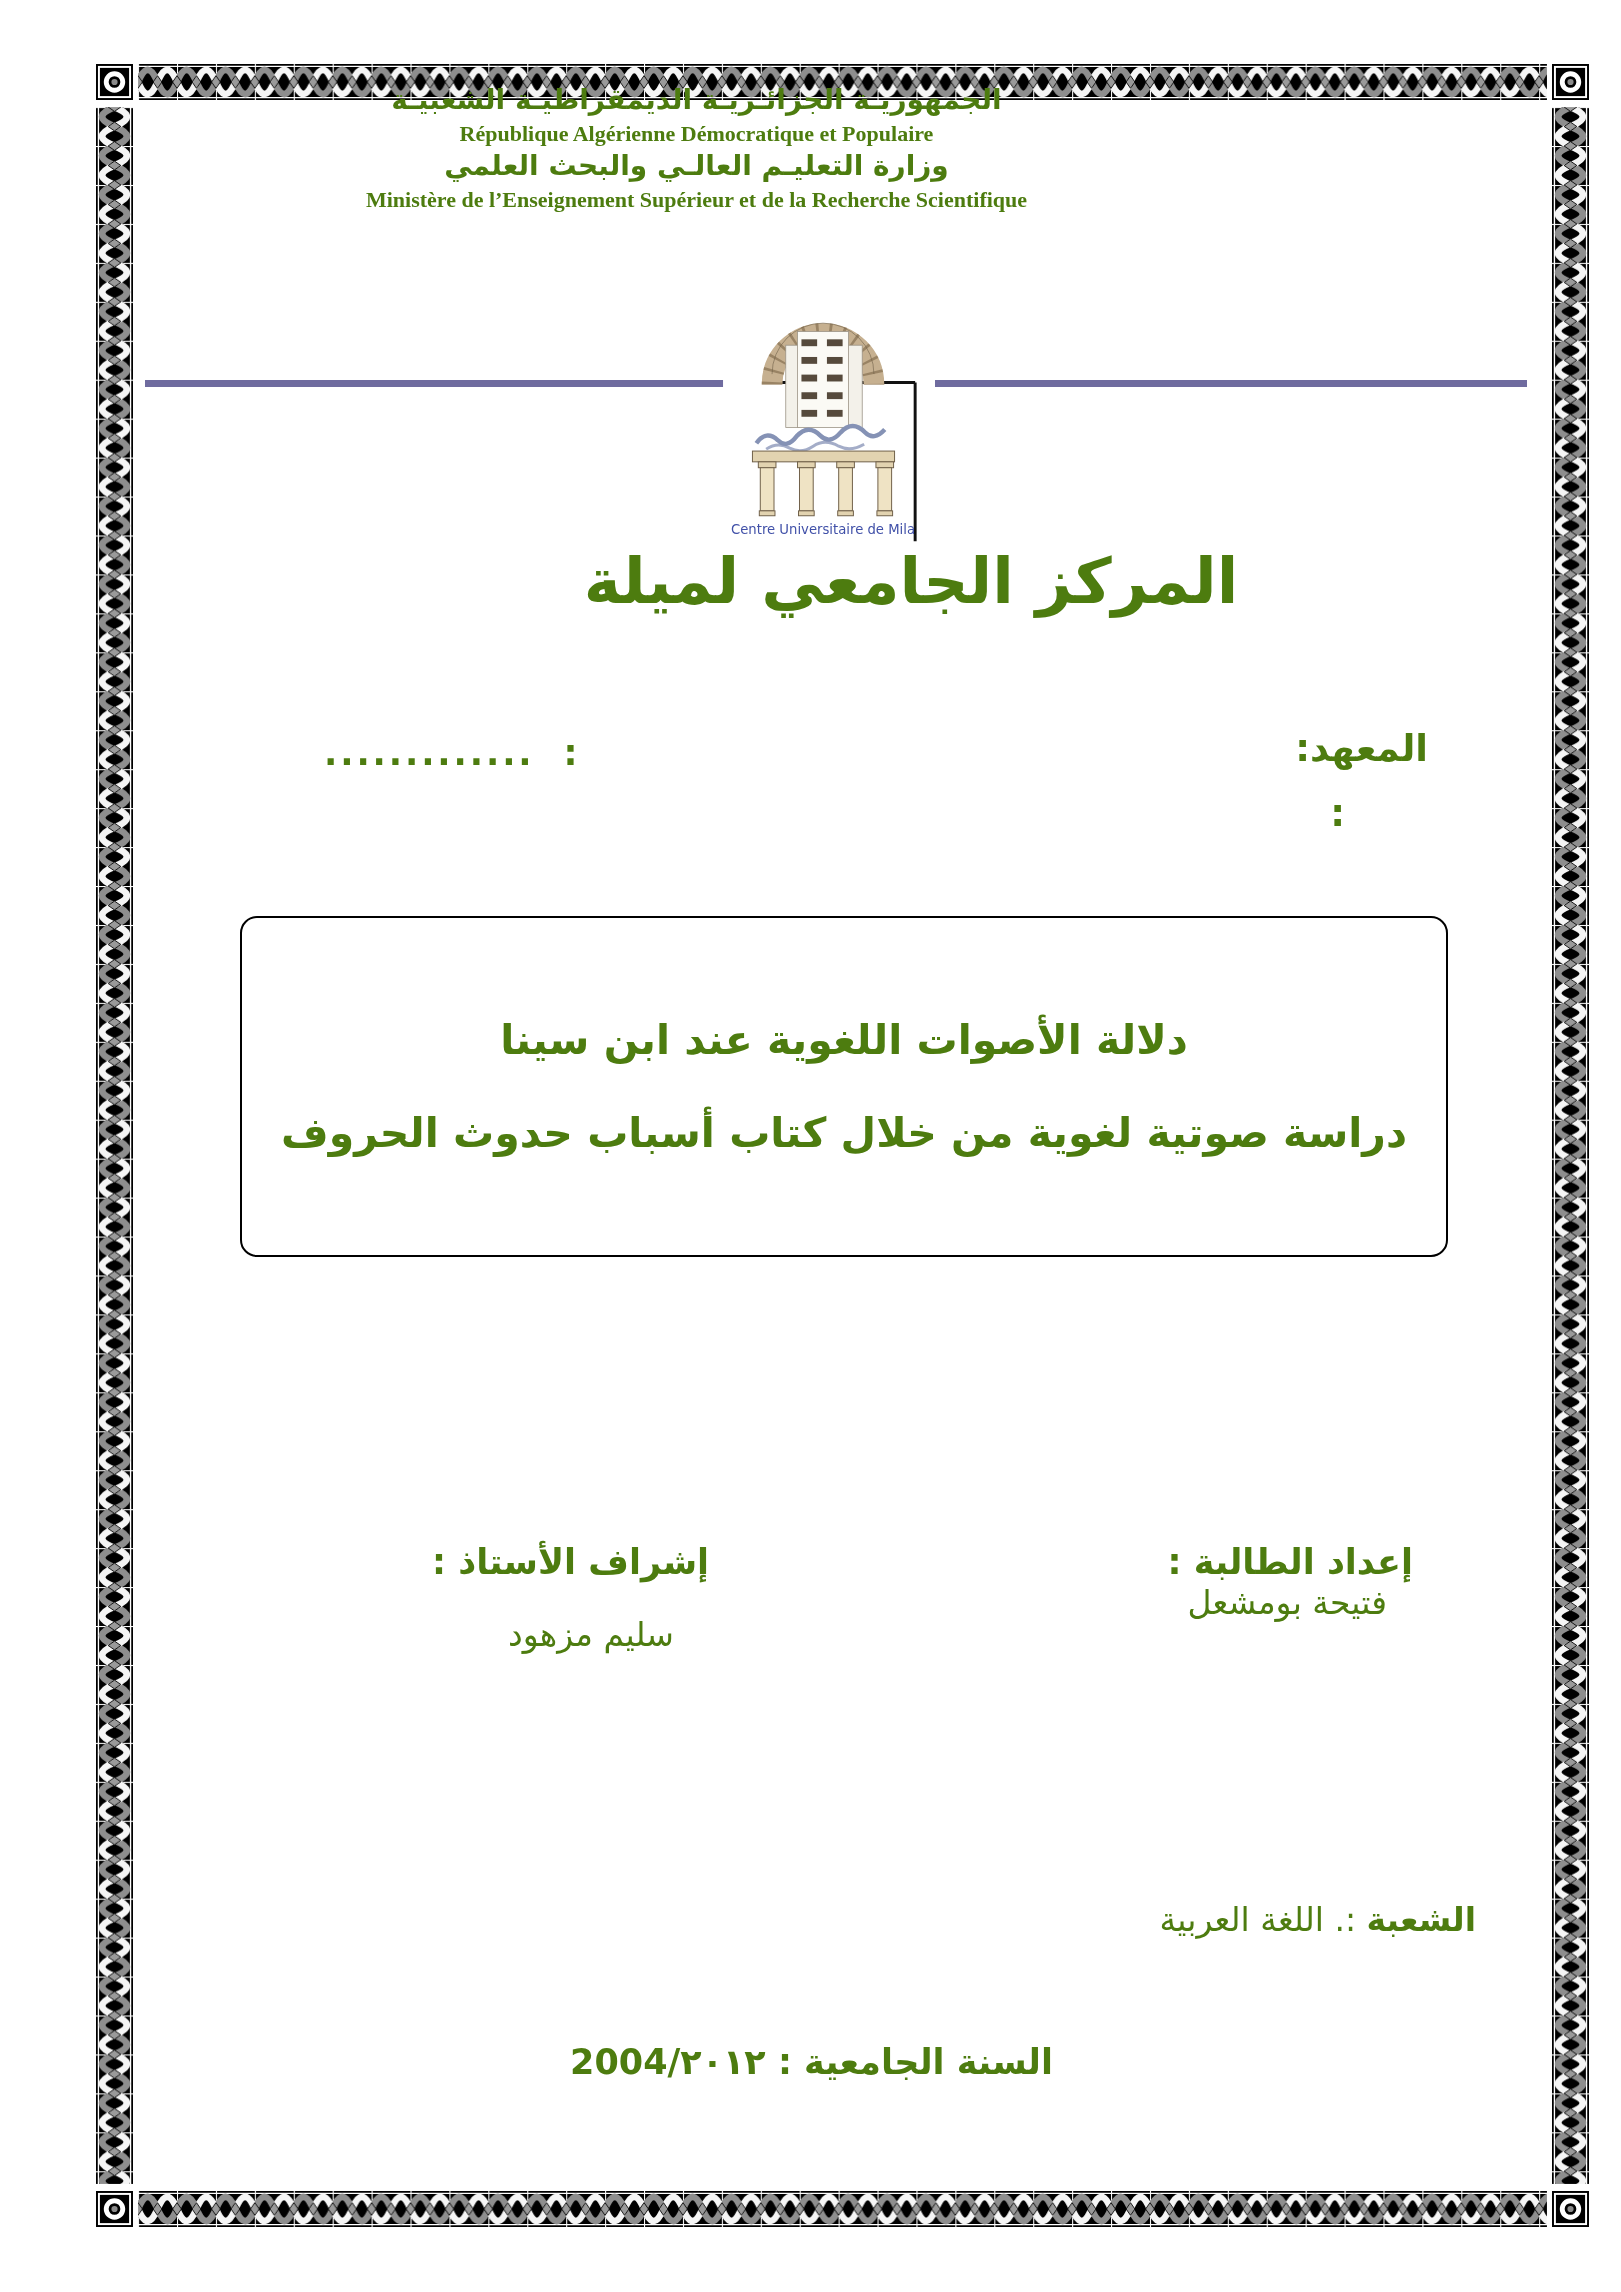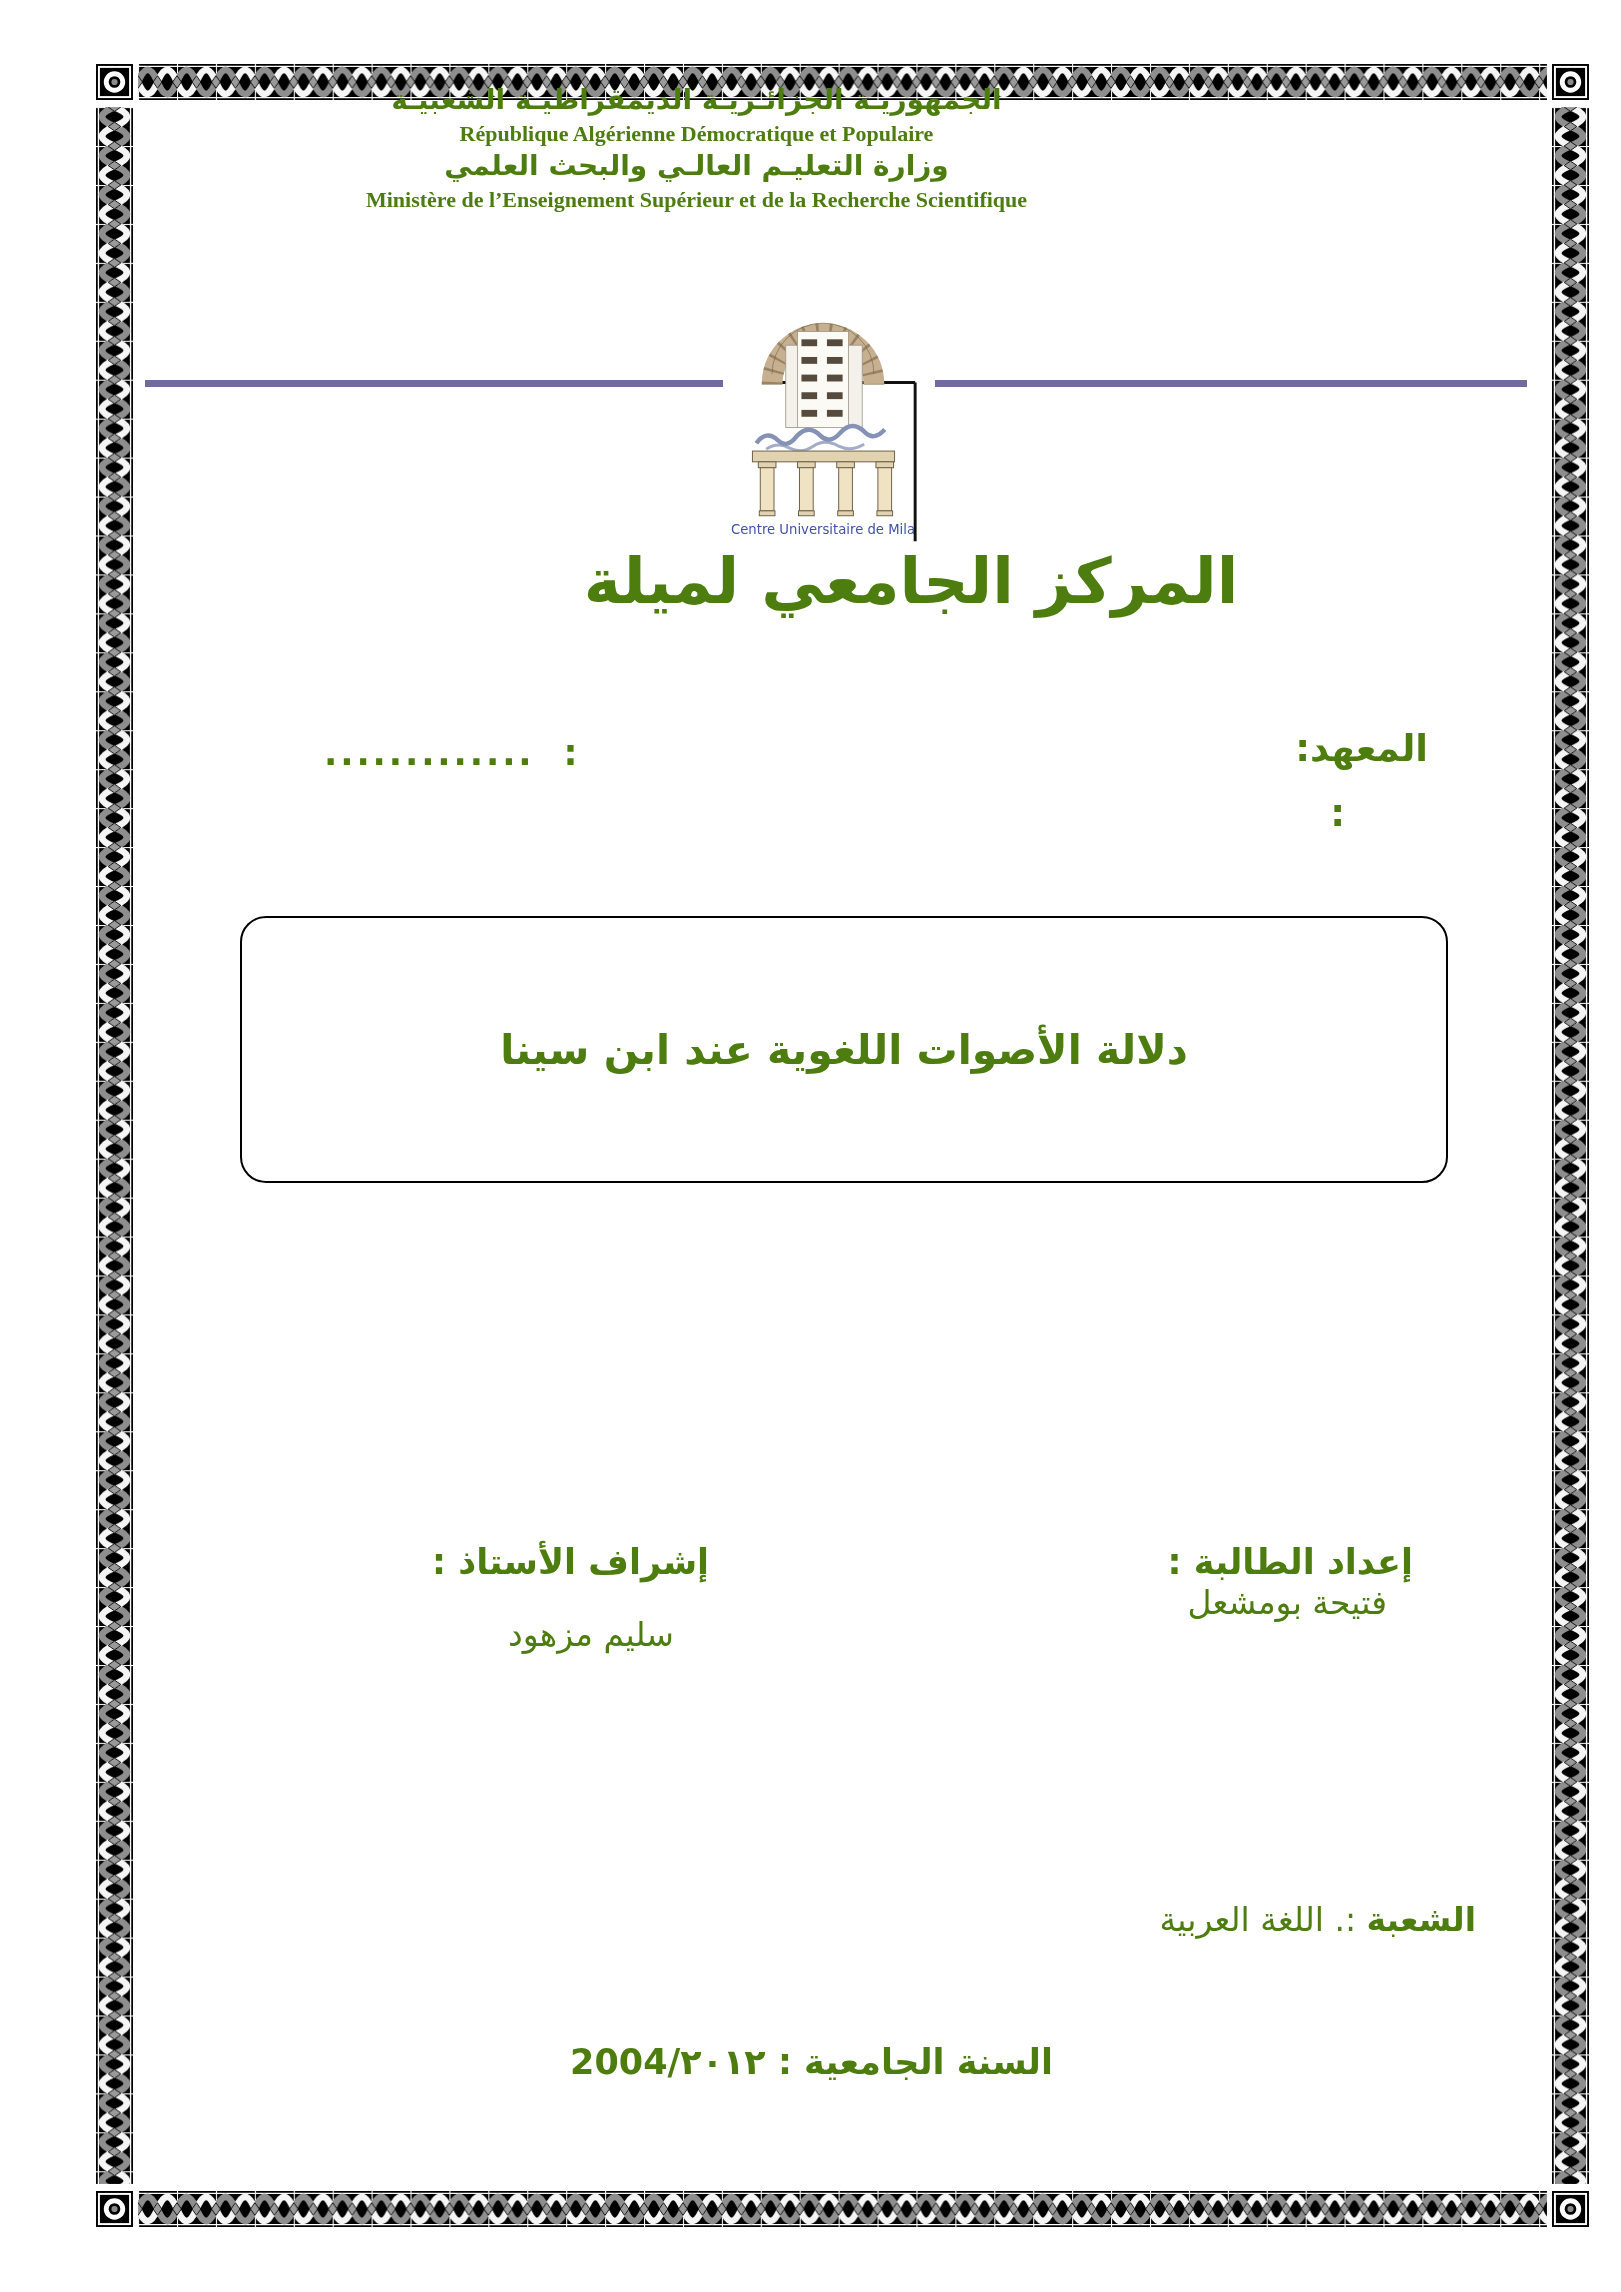--- a/index.html
+++ b/index.html
@@ -43,8 +43,8 @@
   .inst-colon2{position:absolute;right:308px;top:792px;font-size:37px;font-weight:bold;}
 
   
-  .tbox{position:absolute;left:208px;top:916px;width:1208px;height:267px;box-sizing:border-box;
-        border:2.9px solid #000;border-radius:26px;display:flex;flex-direction:column;
+  .tbox{position:absolute;left:208px;top:916px;width:1208px;height:341px;box-sizing:border-box;
+        border:2.9px solid #000;border-radius:17px;display:flex;flex-direction:column;
         justify-content:center;align-items:center;gap:45px;padding:0 29px;}
   .tbox .tline{font-size:41px;font-weight:bold;direction:rtl;white-space:nowrap;}
 

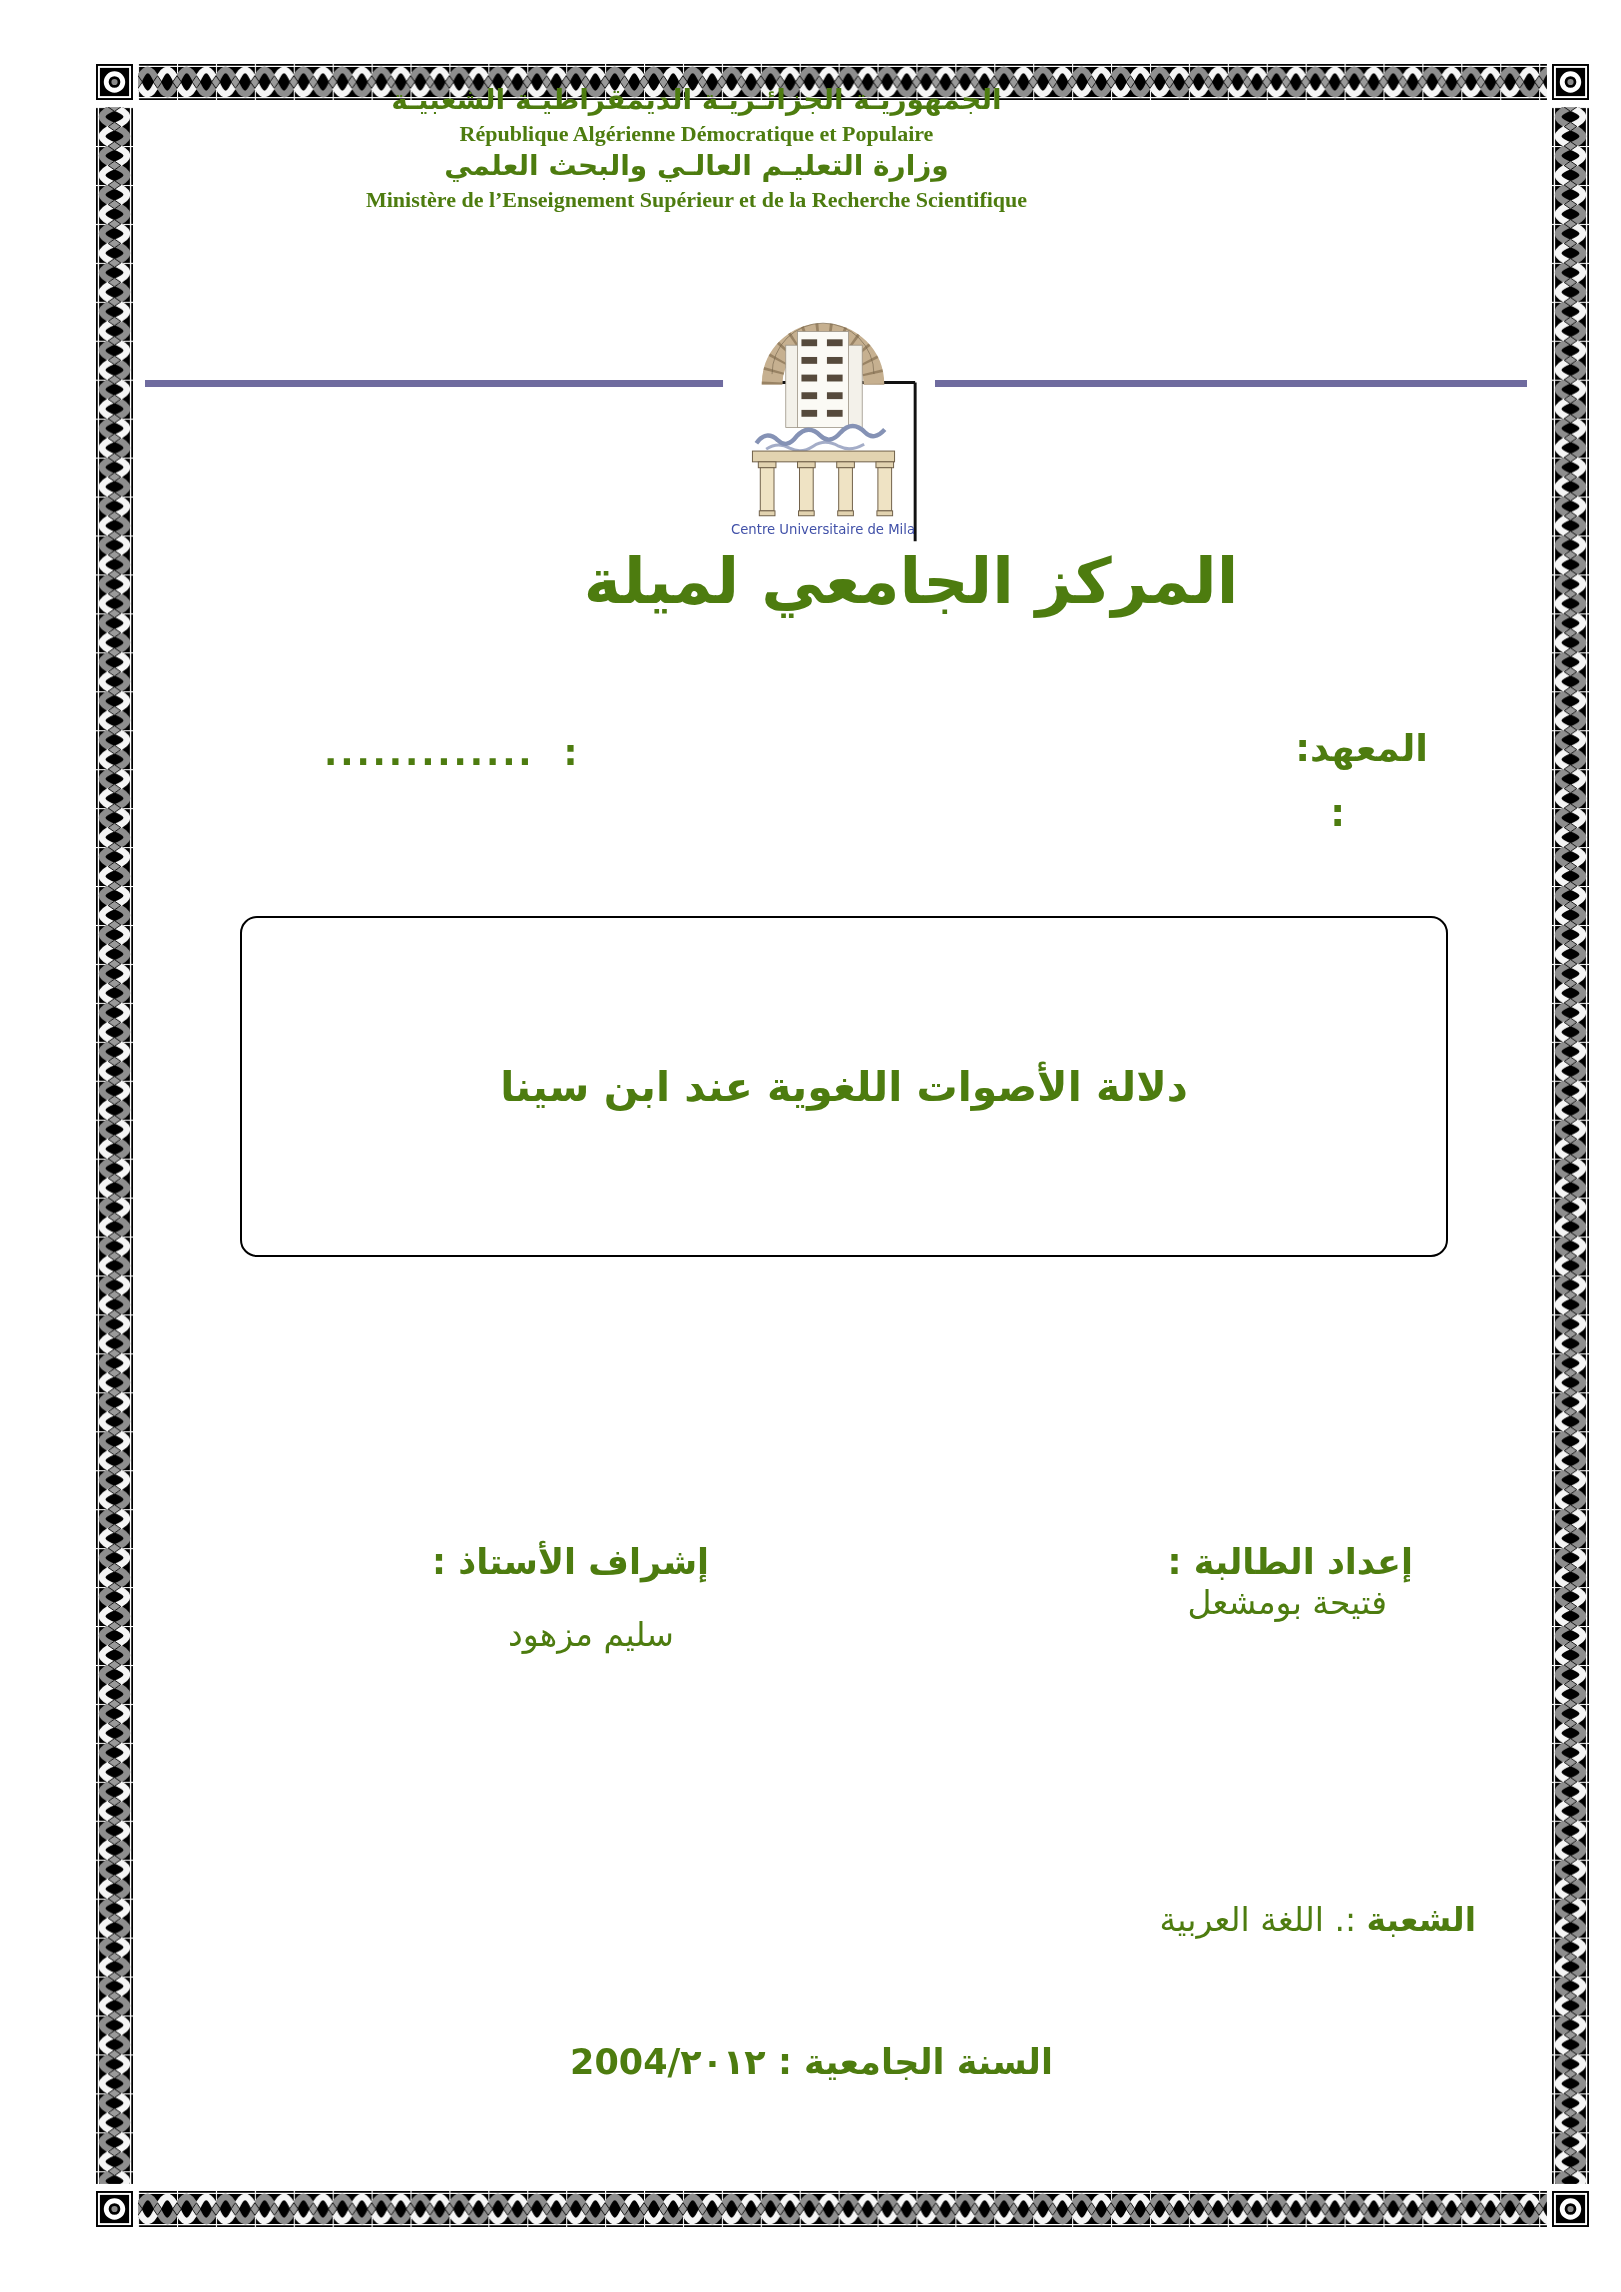--- a/index.html
+++ b/index.html
@@ -242,6 +242,7 @@
 
   <div class="tbox">
     <div class="tline">دلالة الأصوات اللغوية عند ابن سينا</div>
+    <div class="tline">دراسة صوتية لغوية من خلال كتاب أسباب حدوث الحروف</div>
   </div>
 
 

